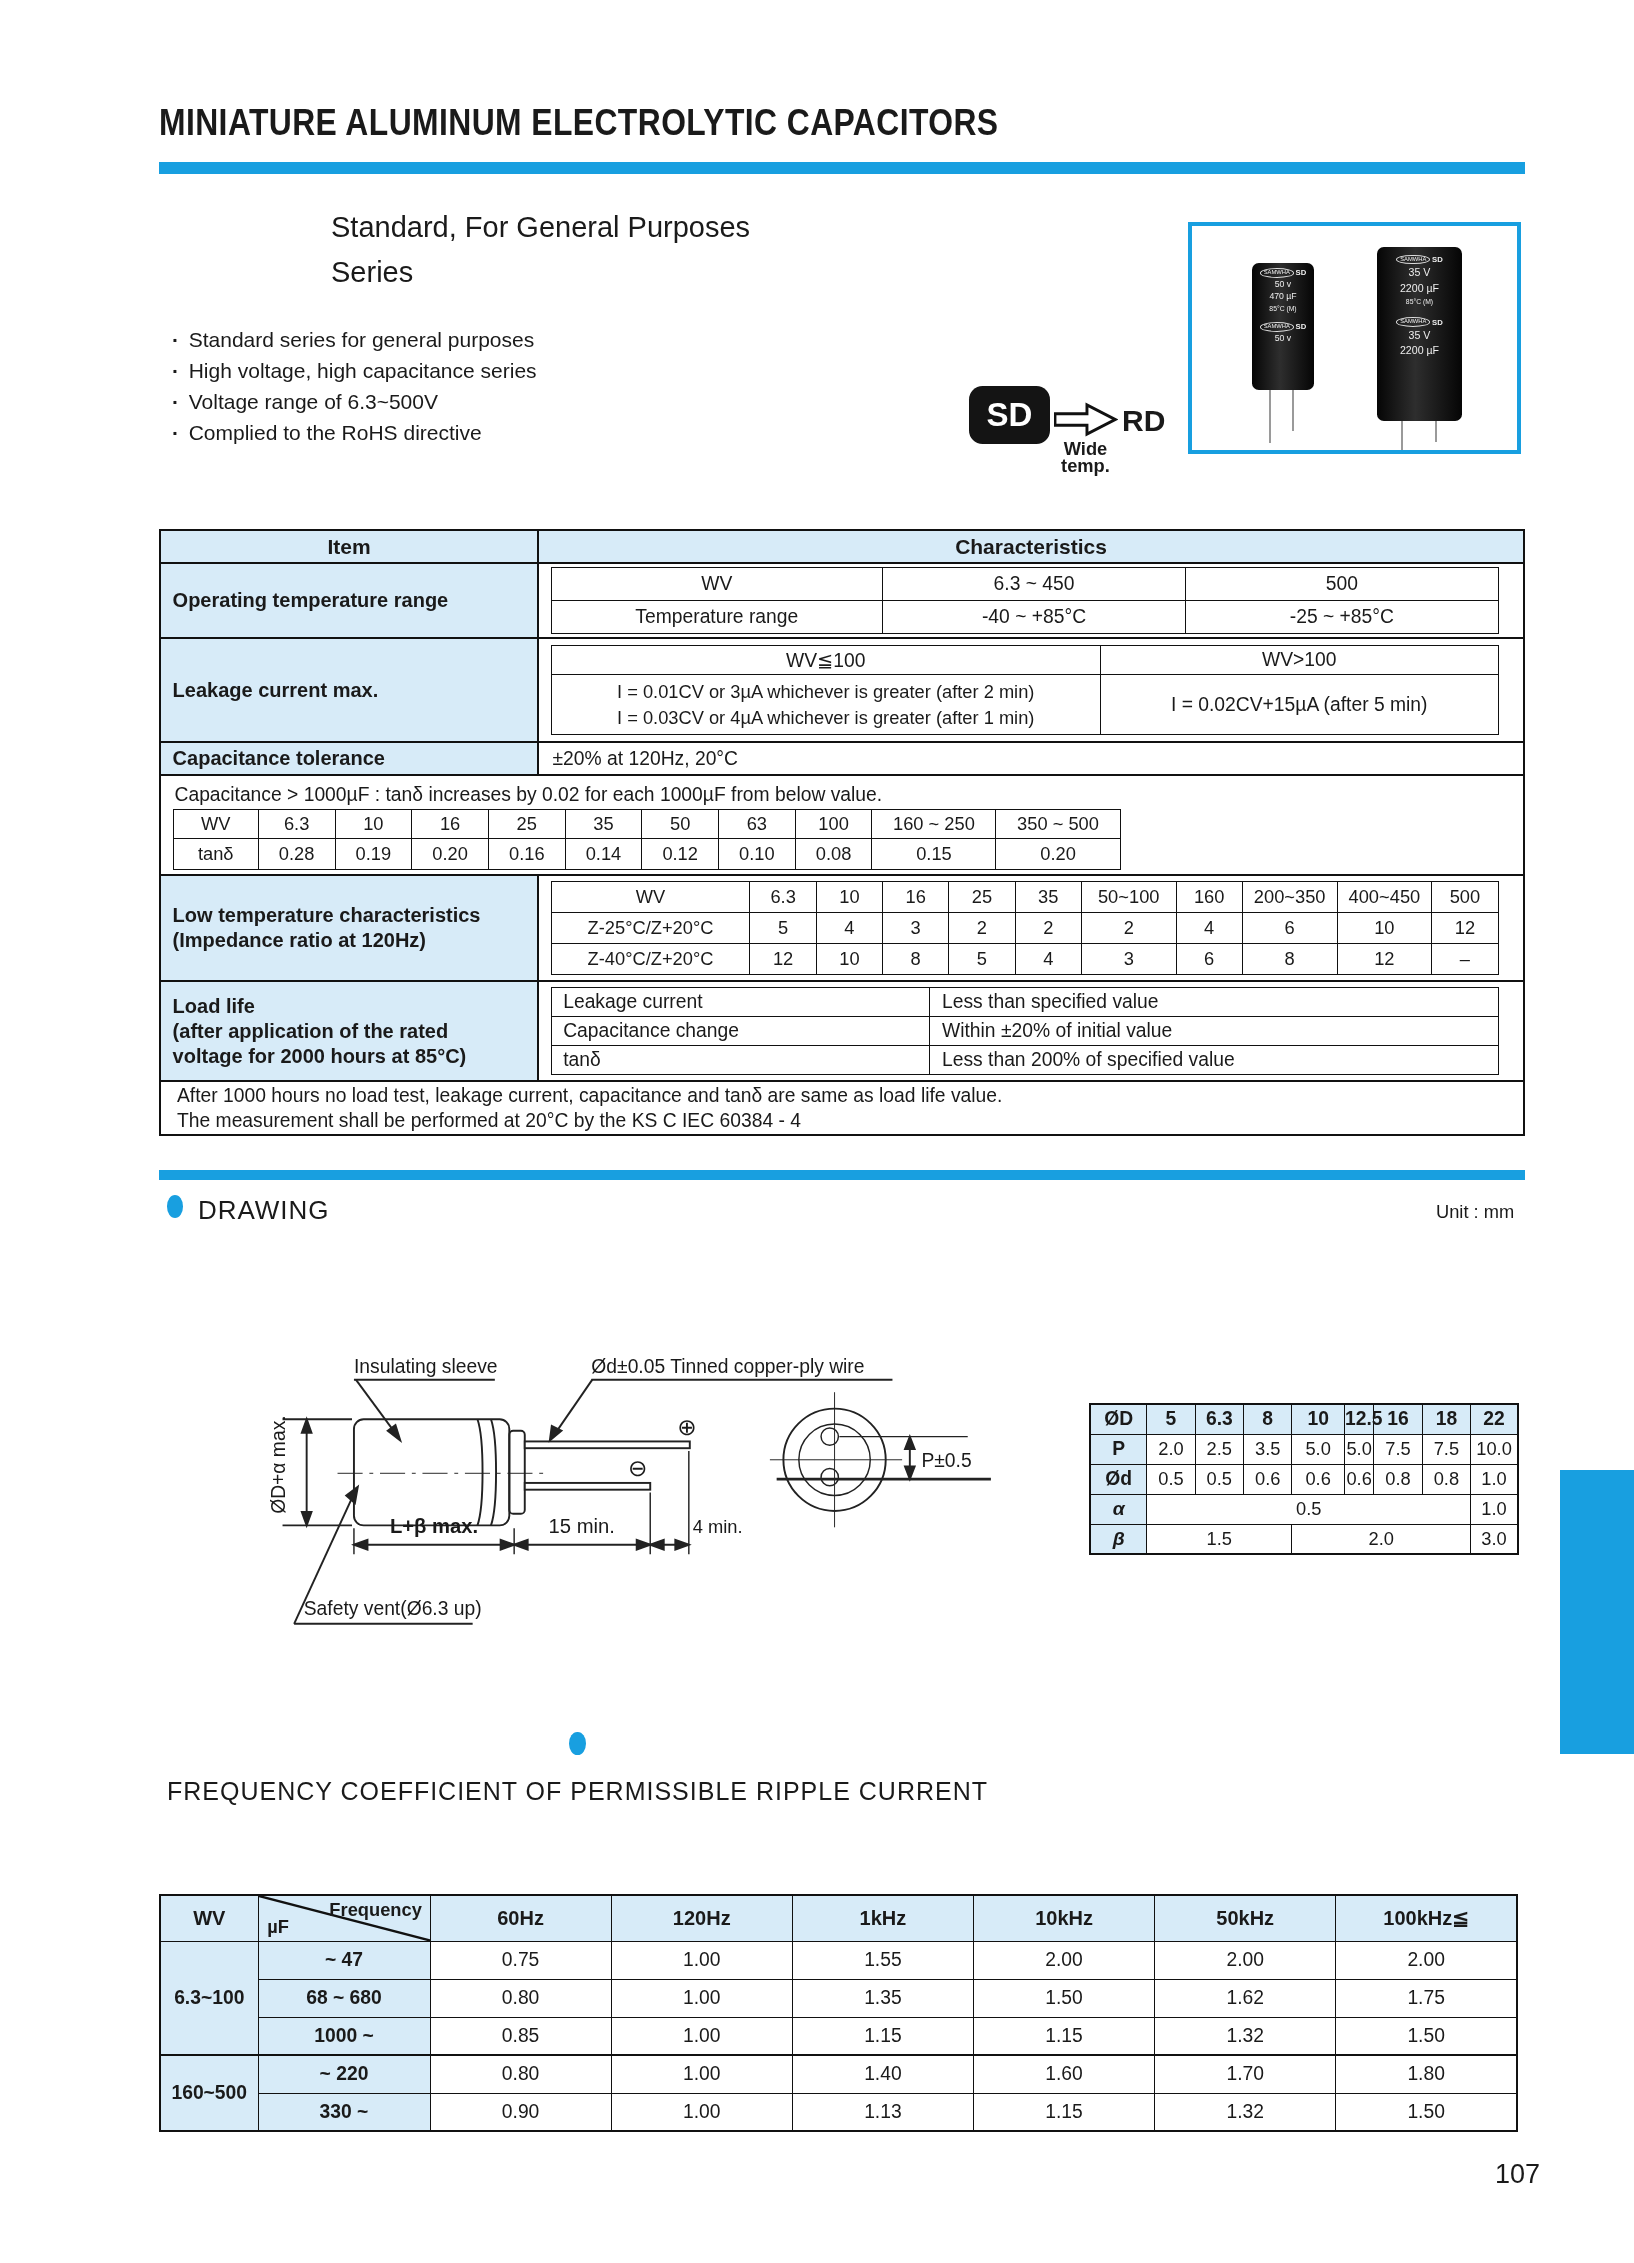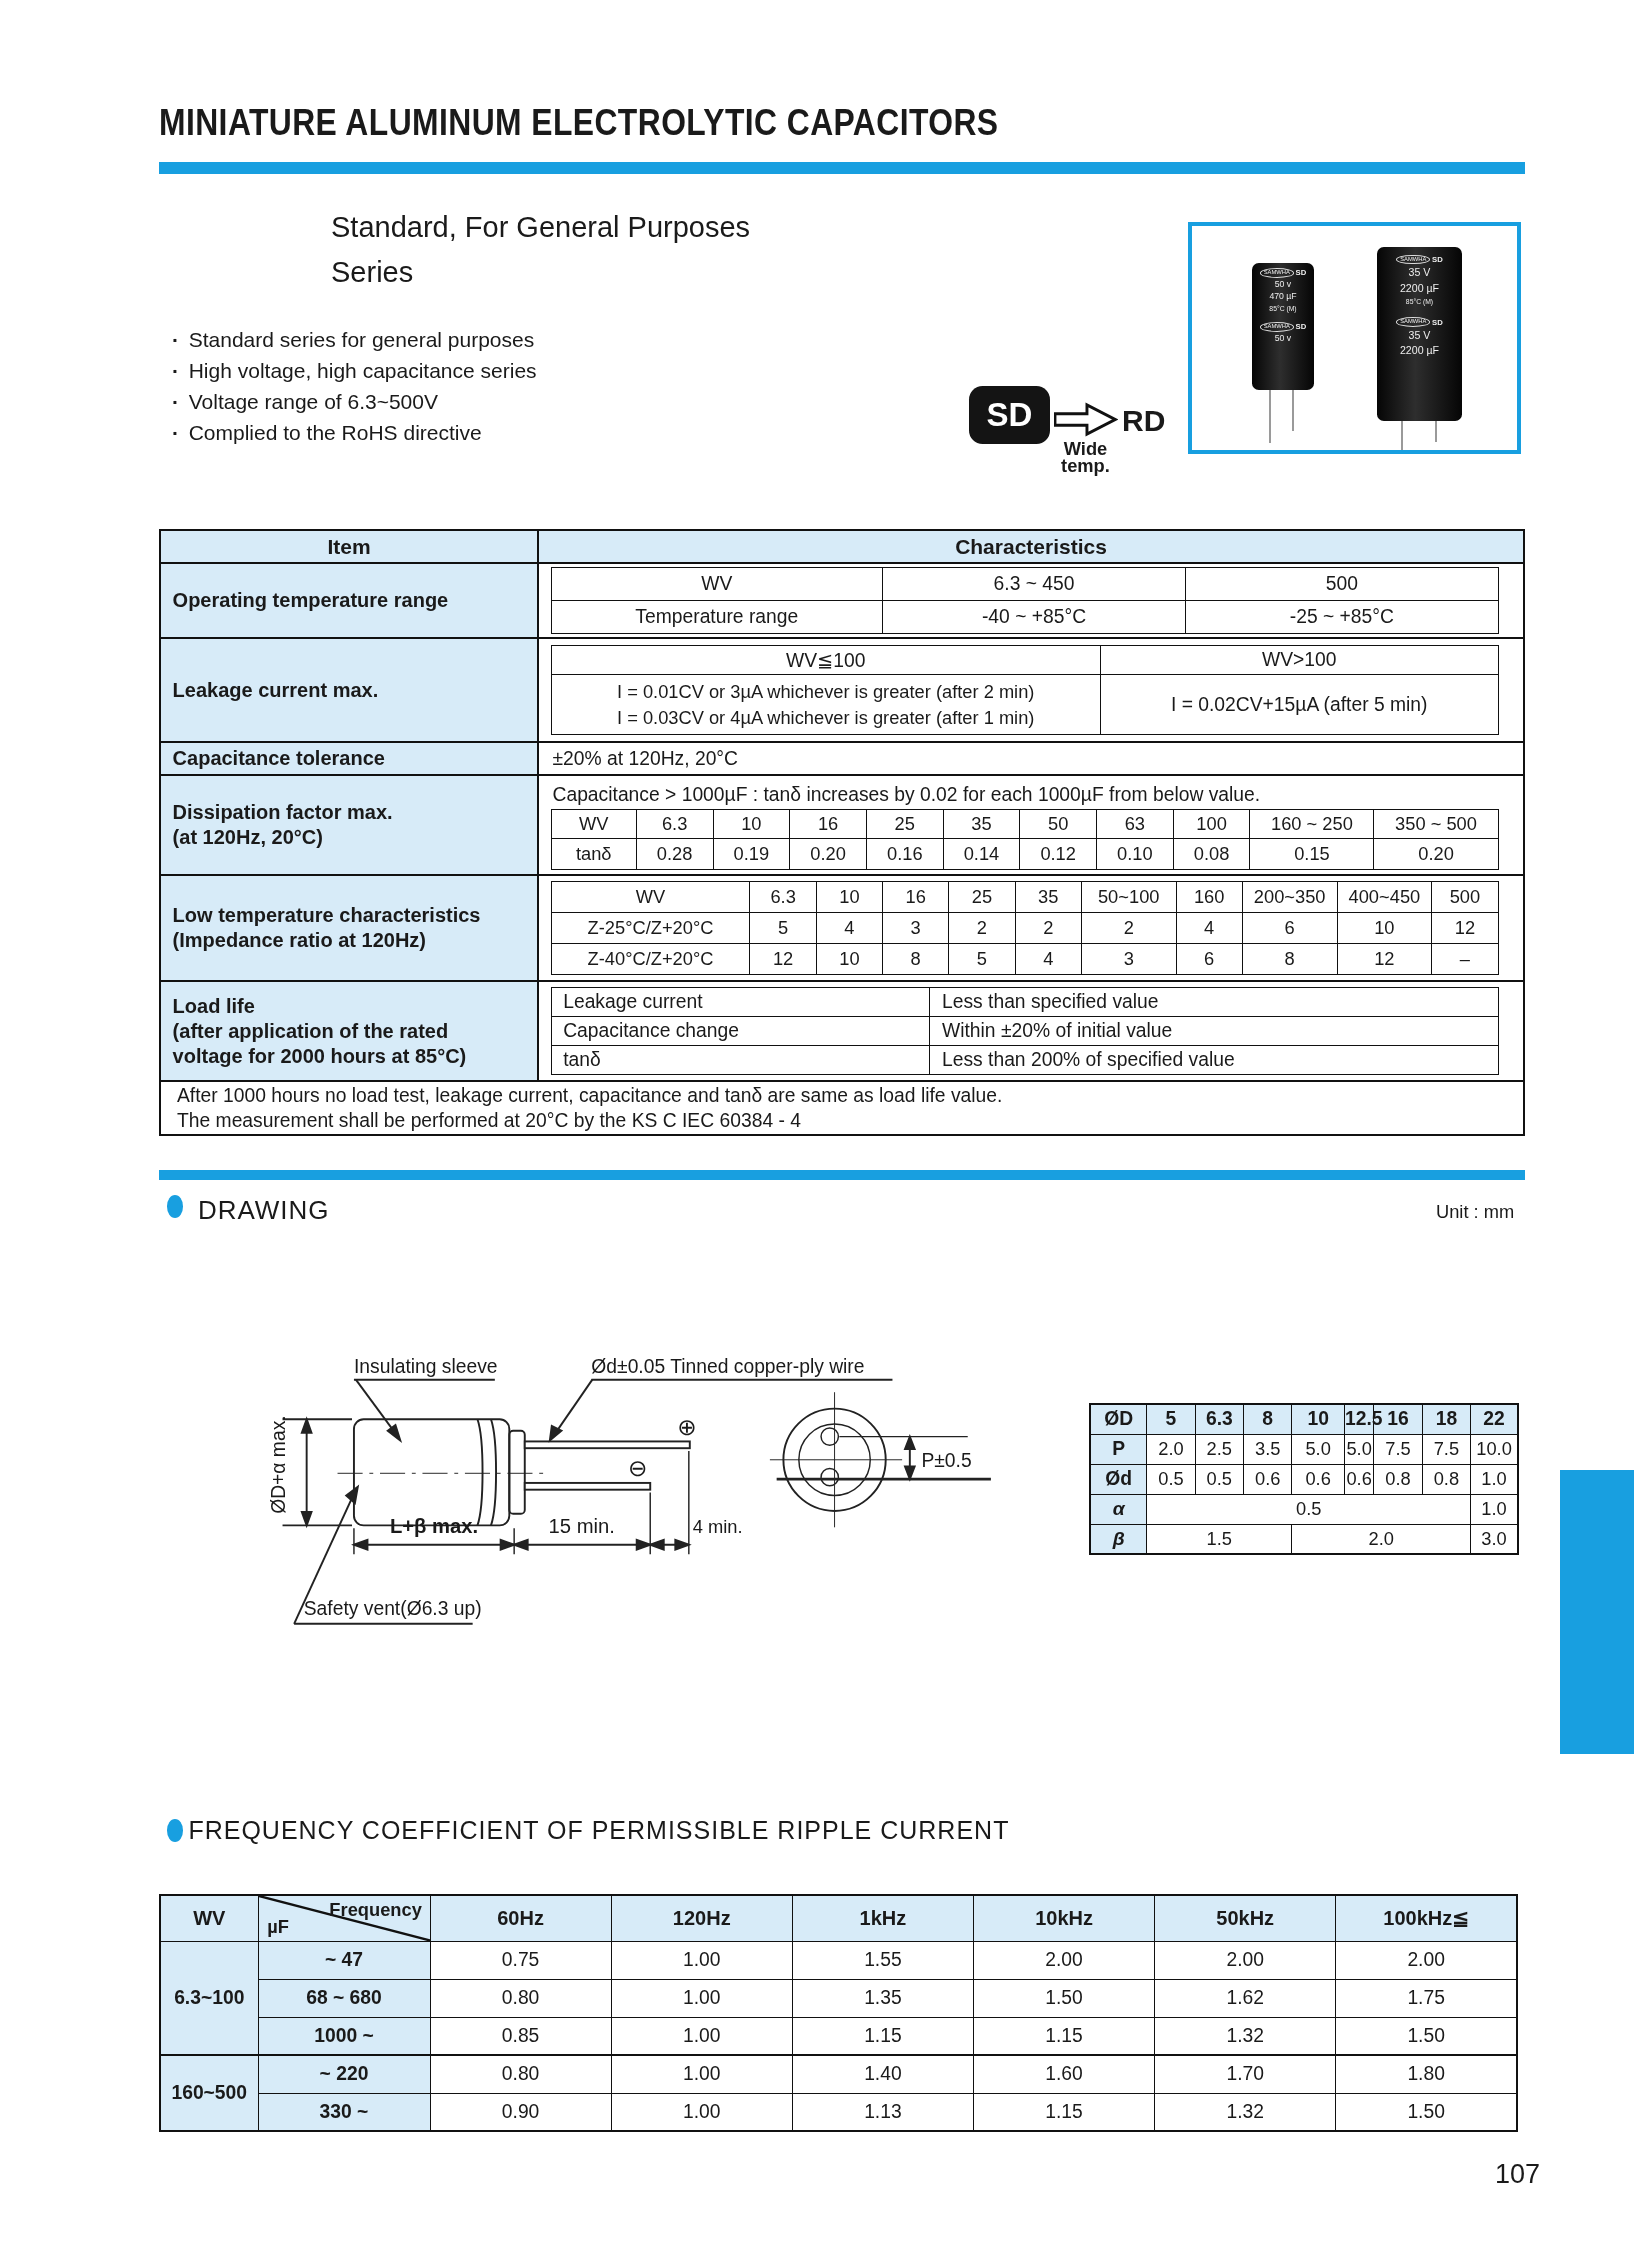--- a/index.html
+++ b/index.html
@@ -225,8 +225,6 @@
     </div>
 
     <div class="ct-row" style="height:100px;">
-      <div class="ct-left pre">Dissipation factor max.
-(at 120Hz, 20°C)</div>
       <div class="ct-right">
         <div class="note">Capacitance &gt; 1000µF : tanδ increases by 0.02 for each 1000µF from below value.</div>
         <table class="itab small19">

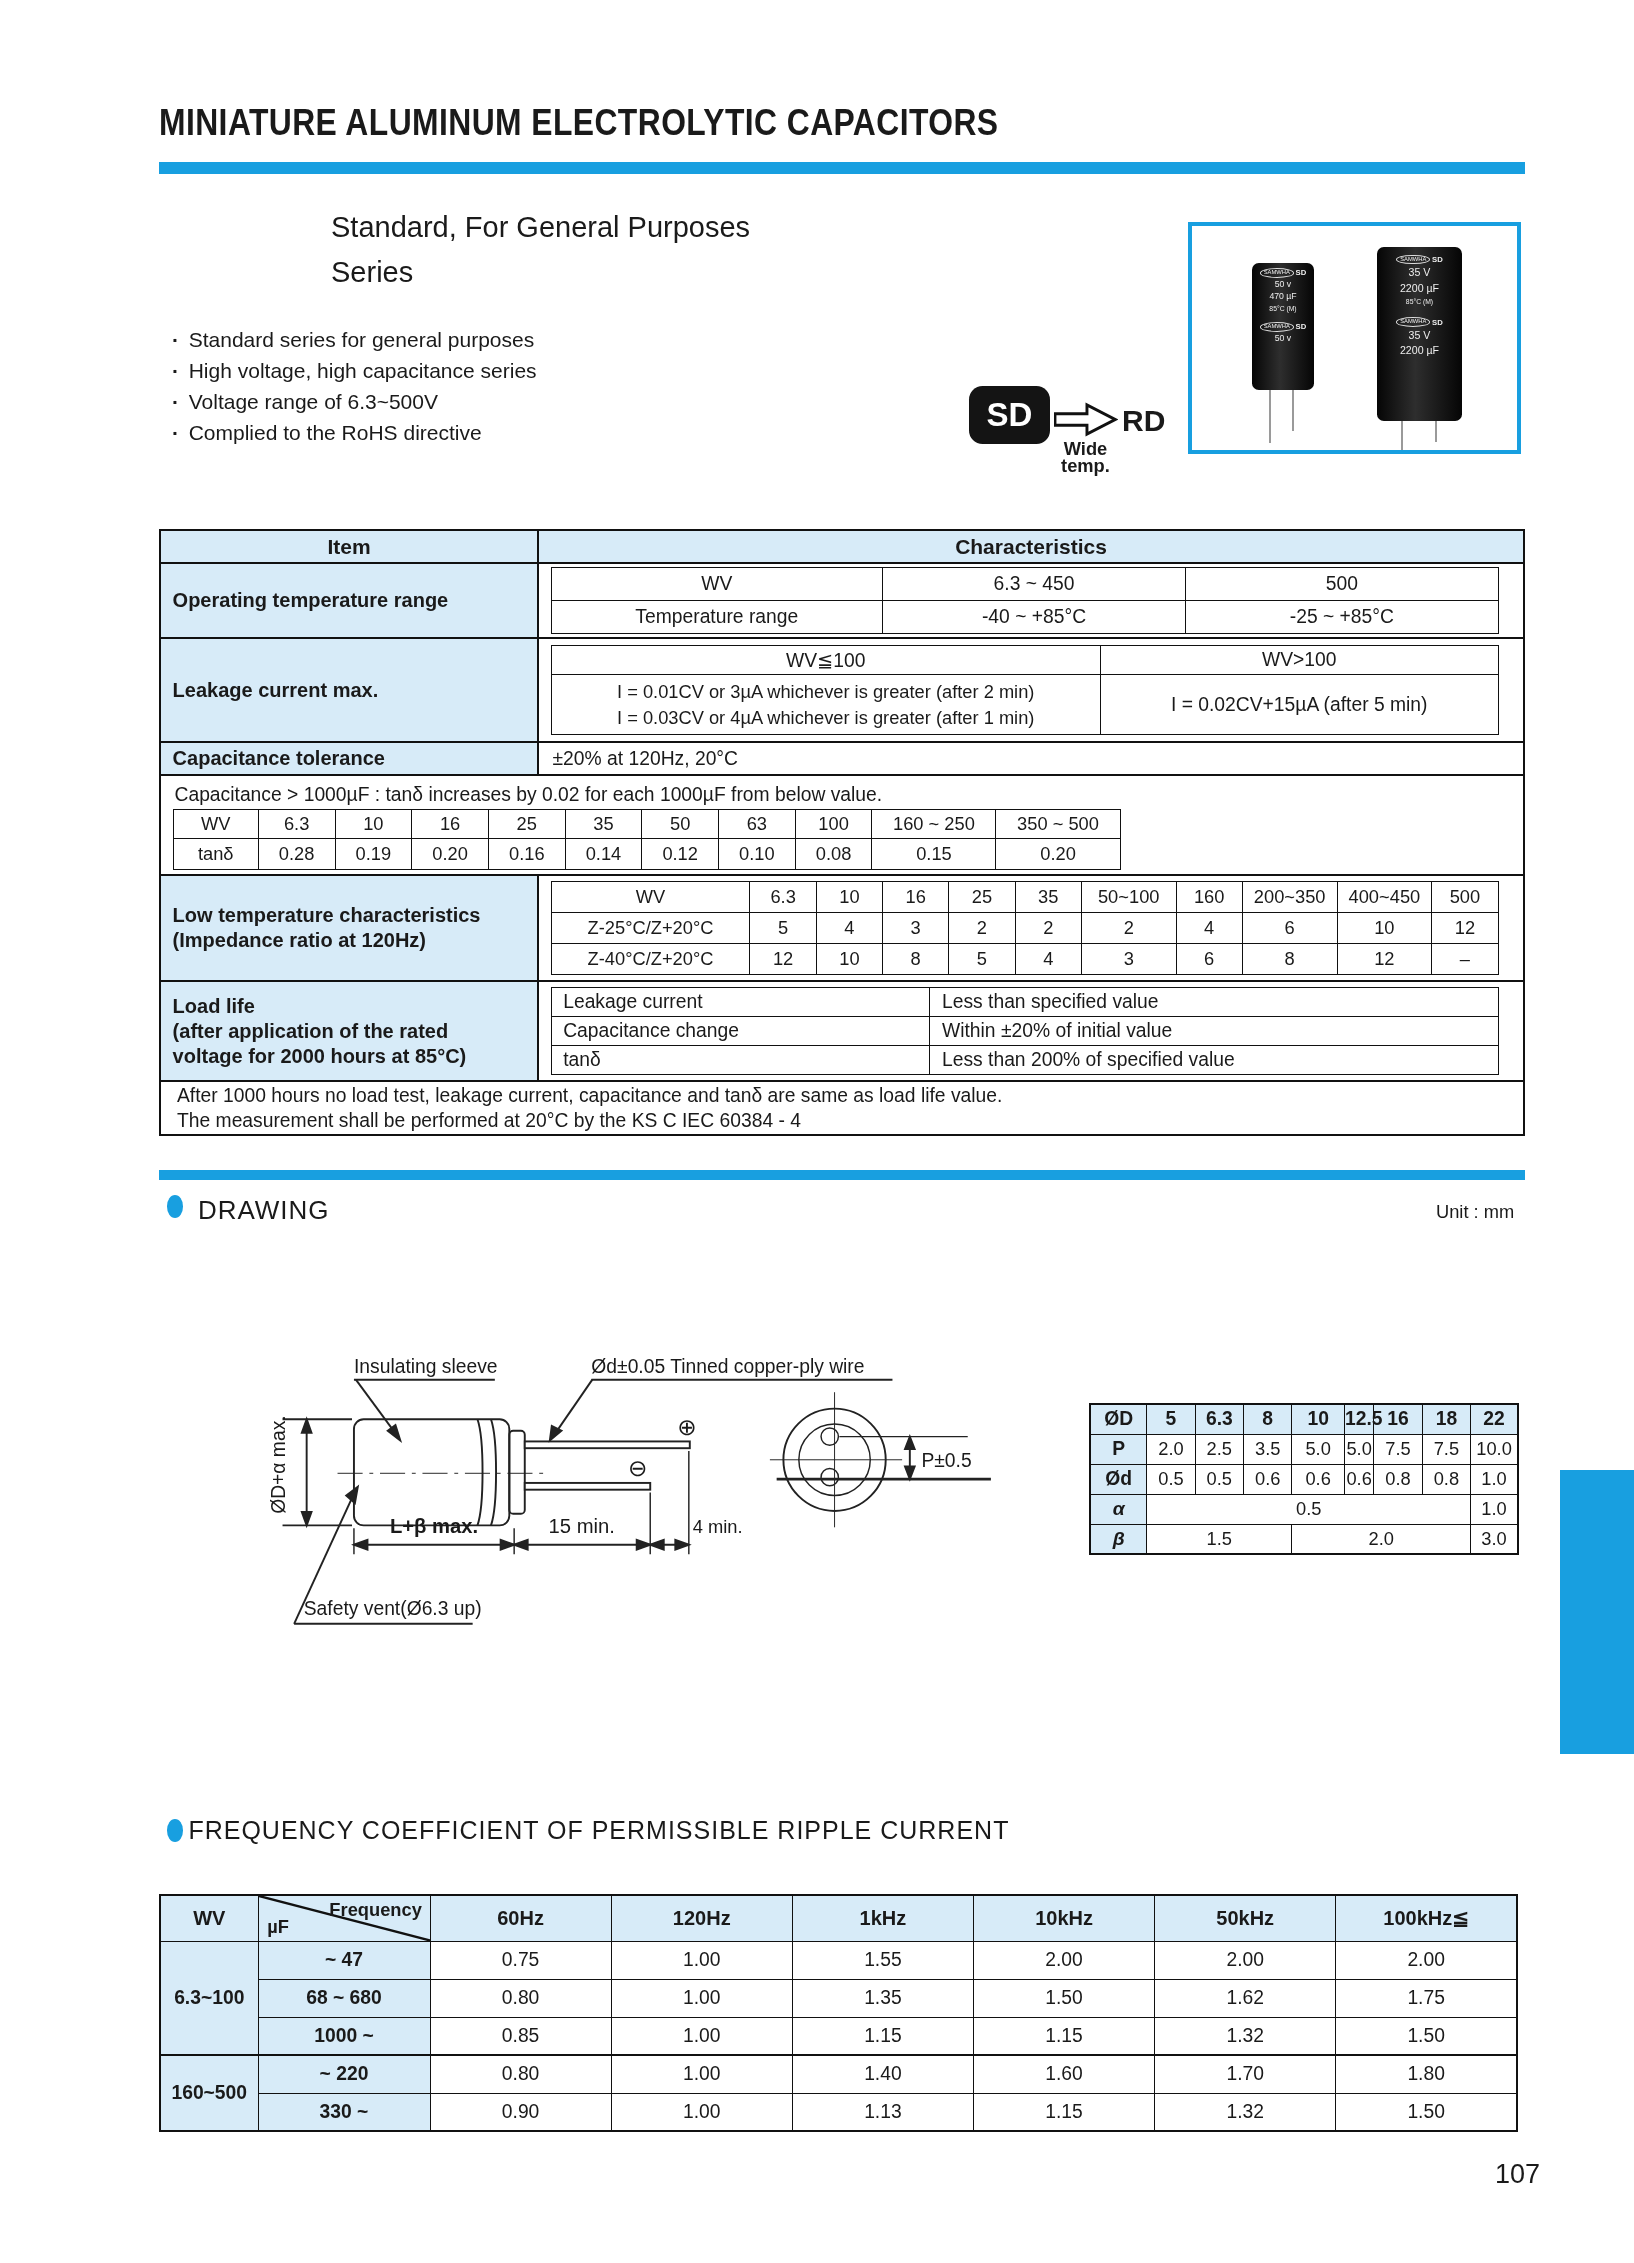--- a/index.html
+++ b/index.html
@@ -81,7 +81,7 @@
   .dims { border:2.9px solid #111; }
 
   
-  .freq-head { left:167px; top:1816px; display:flex; align-items:center; gap:5px; }
+  .freq-head { left:167px; top:1732px; display:flex; align-items:center; gap:22px;flex-direction:column; }
   .freq { left:159px; top:1894px; border-collapse:collapse; table-layout:fixed; width:1359px;
     border:2.9px solid #111; }
   .freq td, .freq th { border:1.9px solid #111; text-align:center; font-size:19.3px; }

